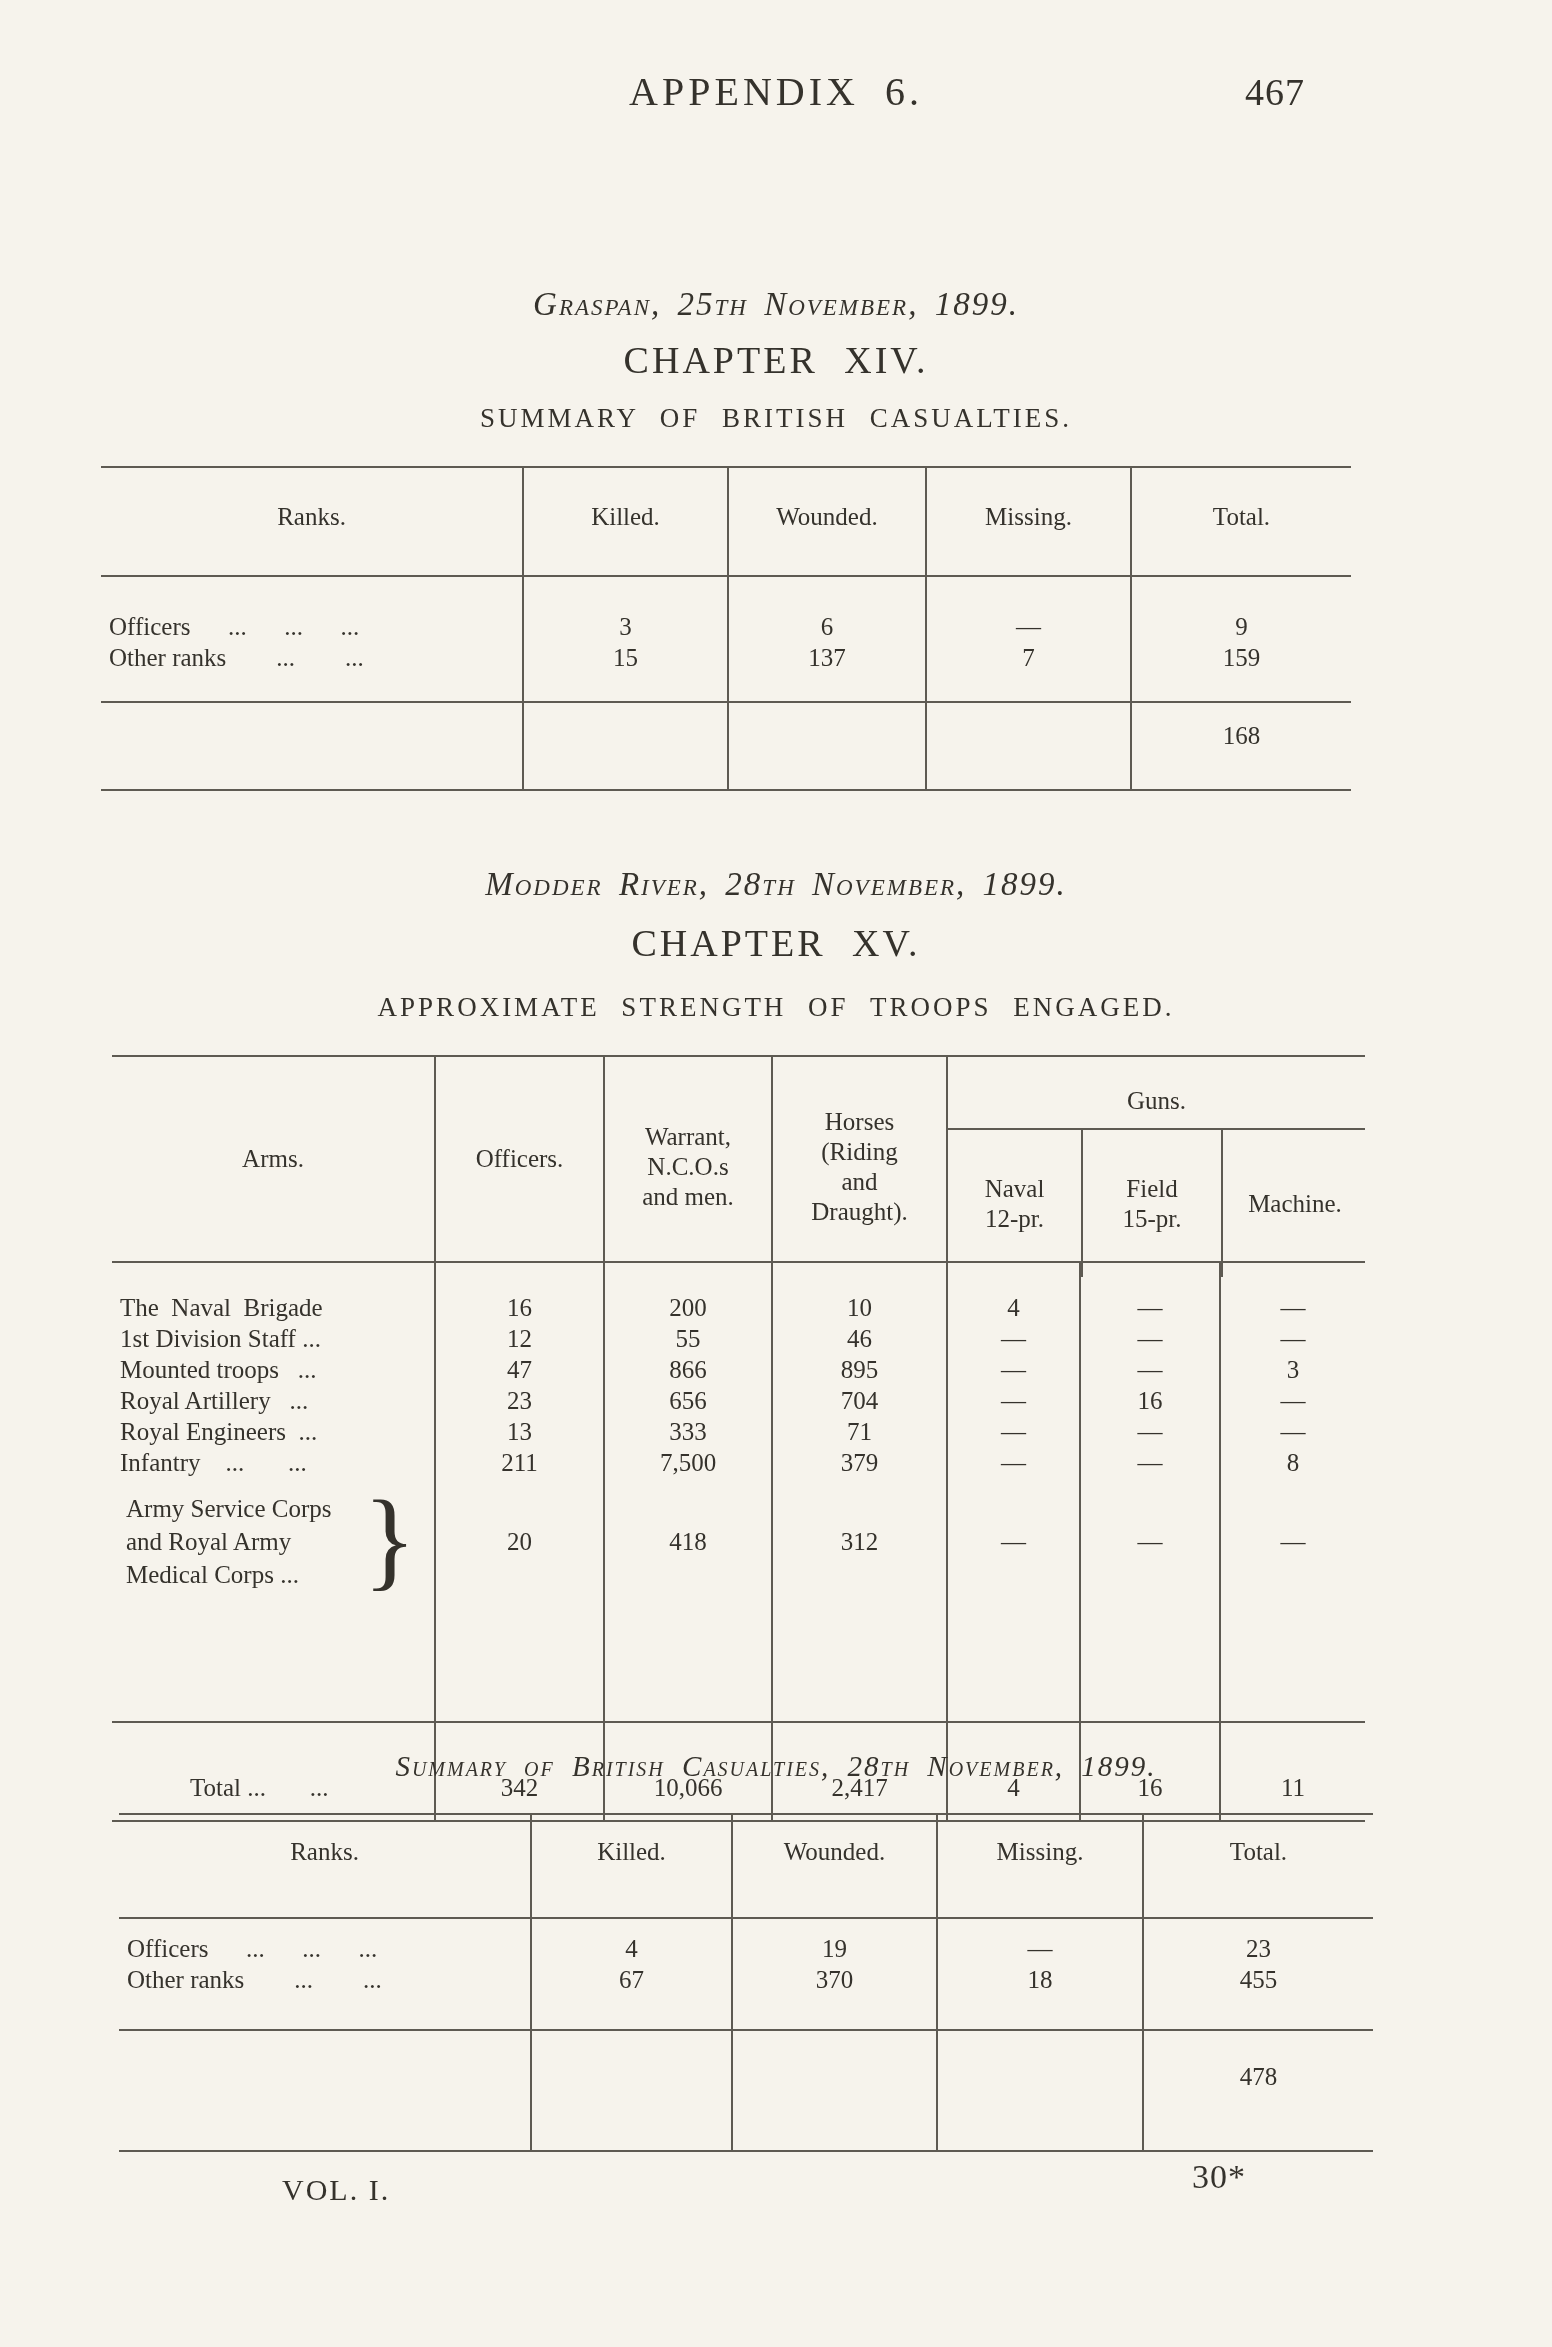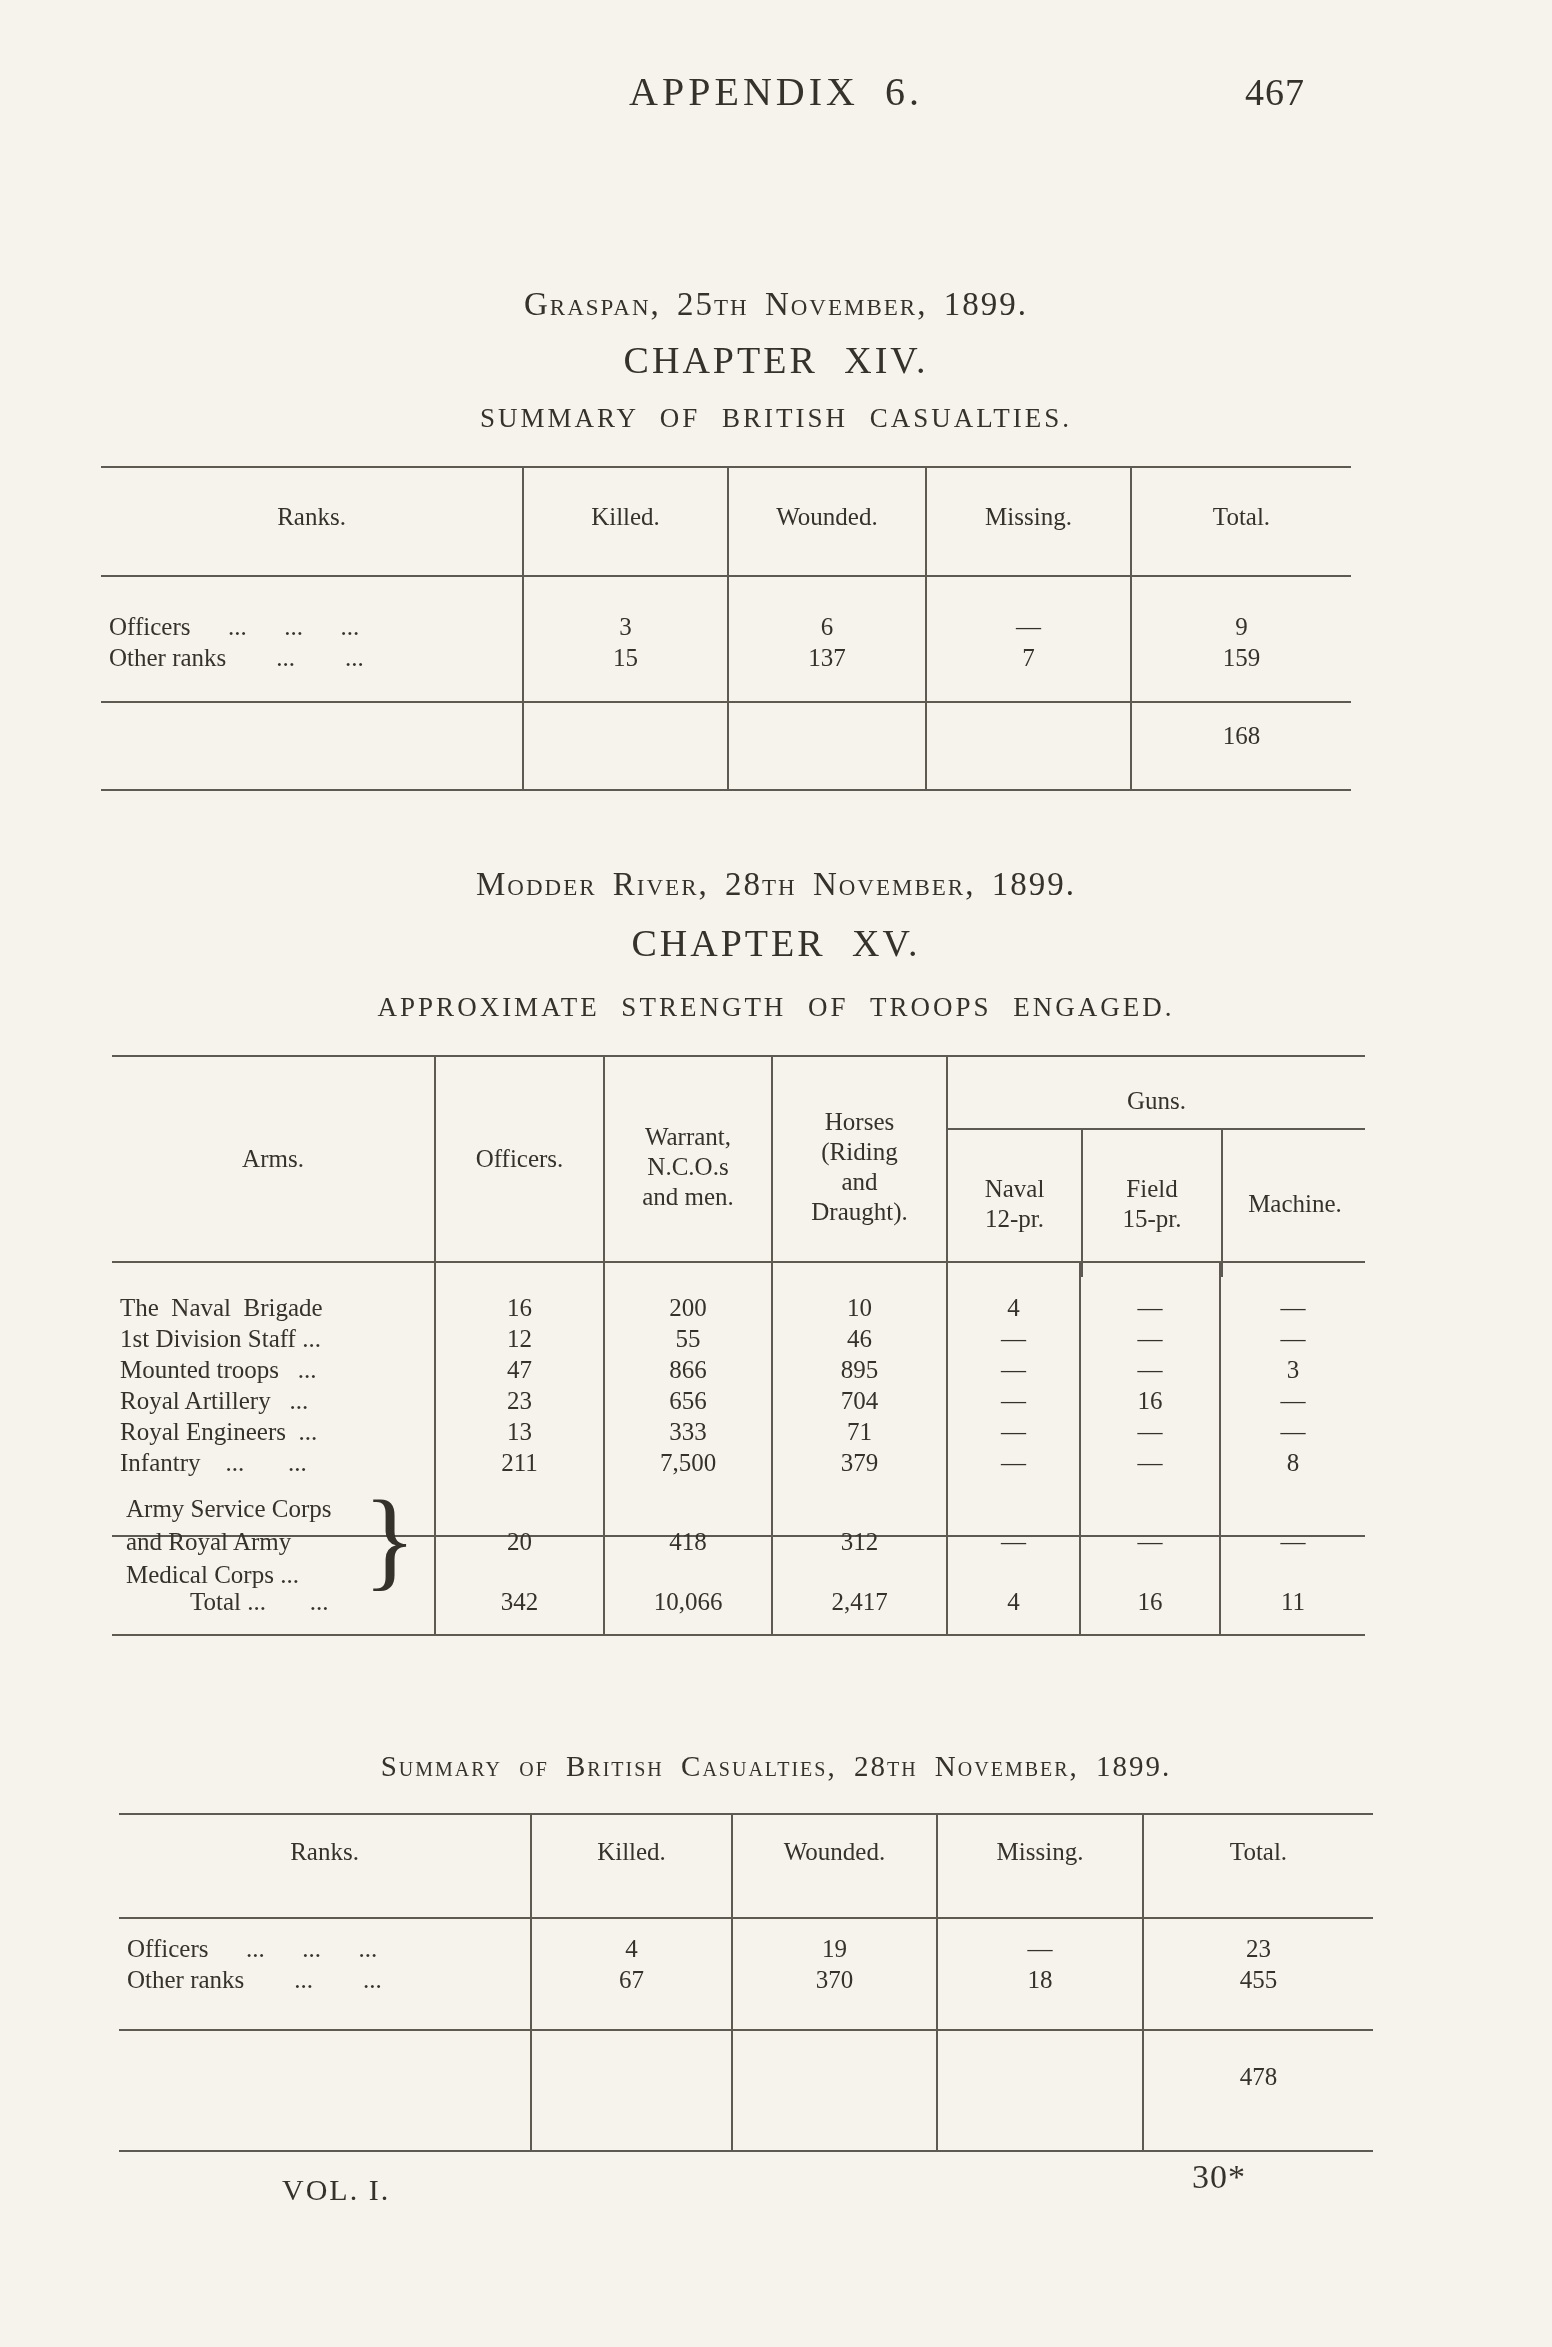--- a/index.html
+++ b/index.html
@@ -16,7 +16,7 @@
   .center { position:absolute; left:46px; width:1460px; text-align:center; }
   .h-appendix { font-size:40px; letter-spacing:4px; word-spacing:12px; }
   .h-pagenum  { position:absolute; font-size:38px; letter-spacing:1px; }
-  .sc { font-variant: small-caps; }
+  .sc { font-variant: small-caps; font-style: italic; }
   .h-place   { font-size:33px; letter-spacing:2px; word-spacing:6px; }
   .h-chapter { font-size:38px; letter-spacing:3px; word-spacing:14px; }
   .h-sub     { font-size:27px; letter-spacing:3px; word-spacing:12px; }

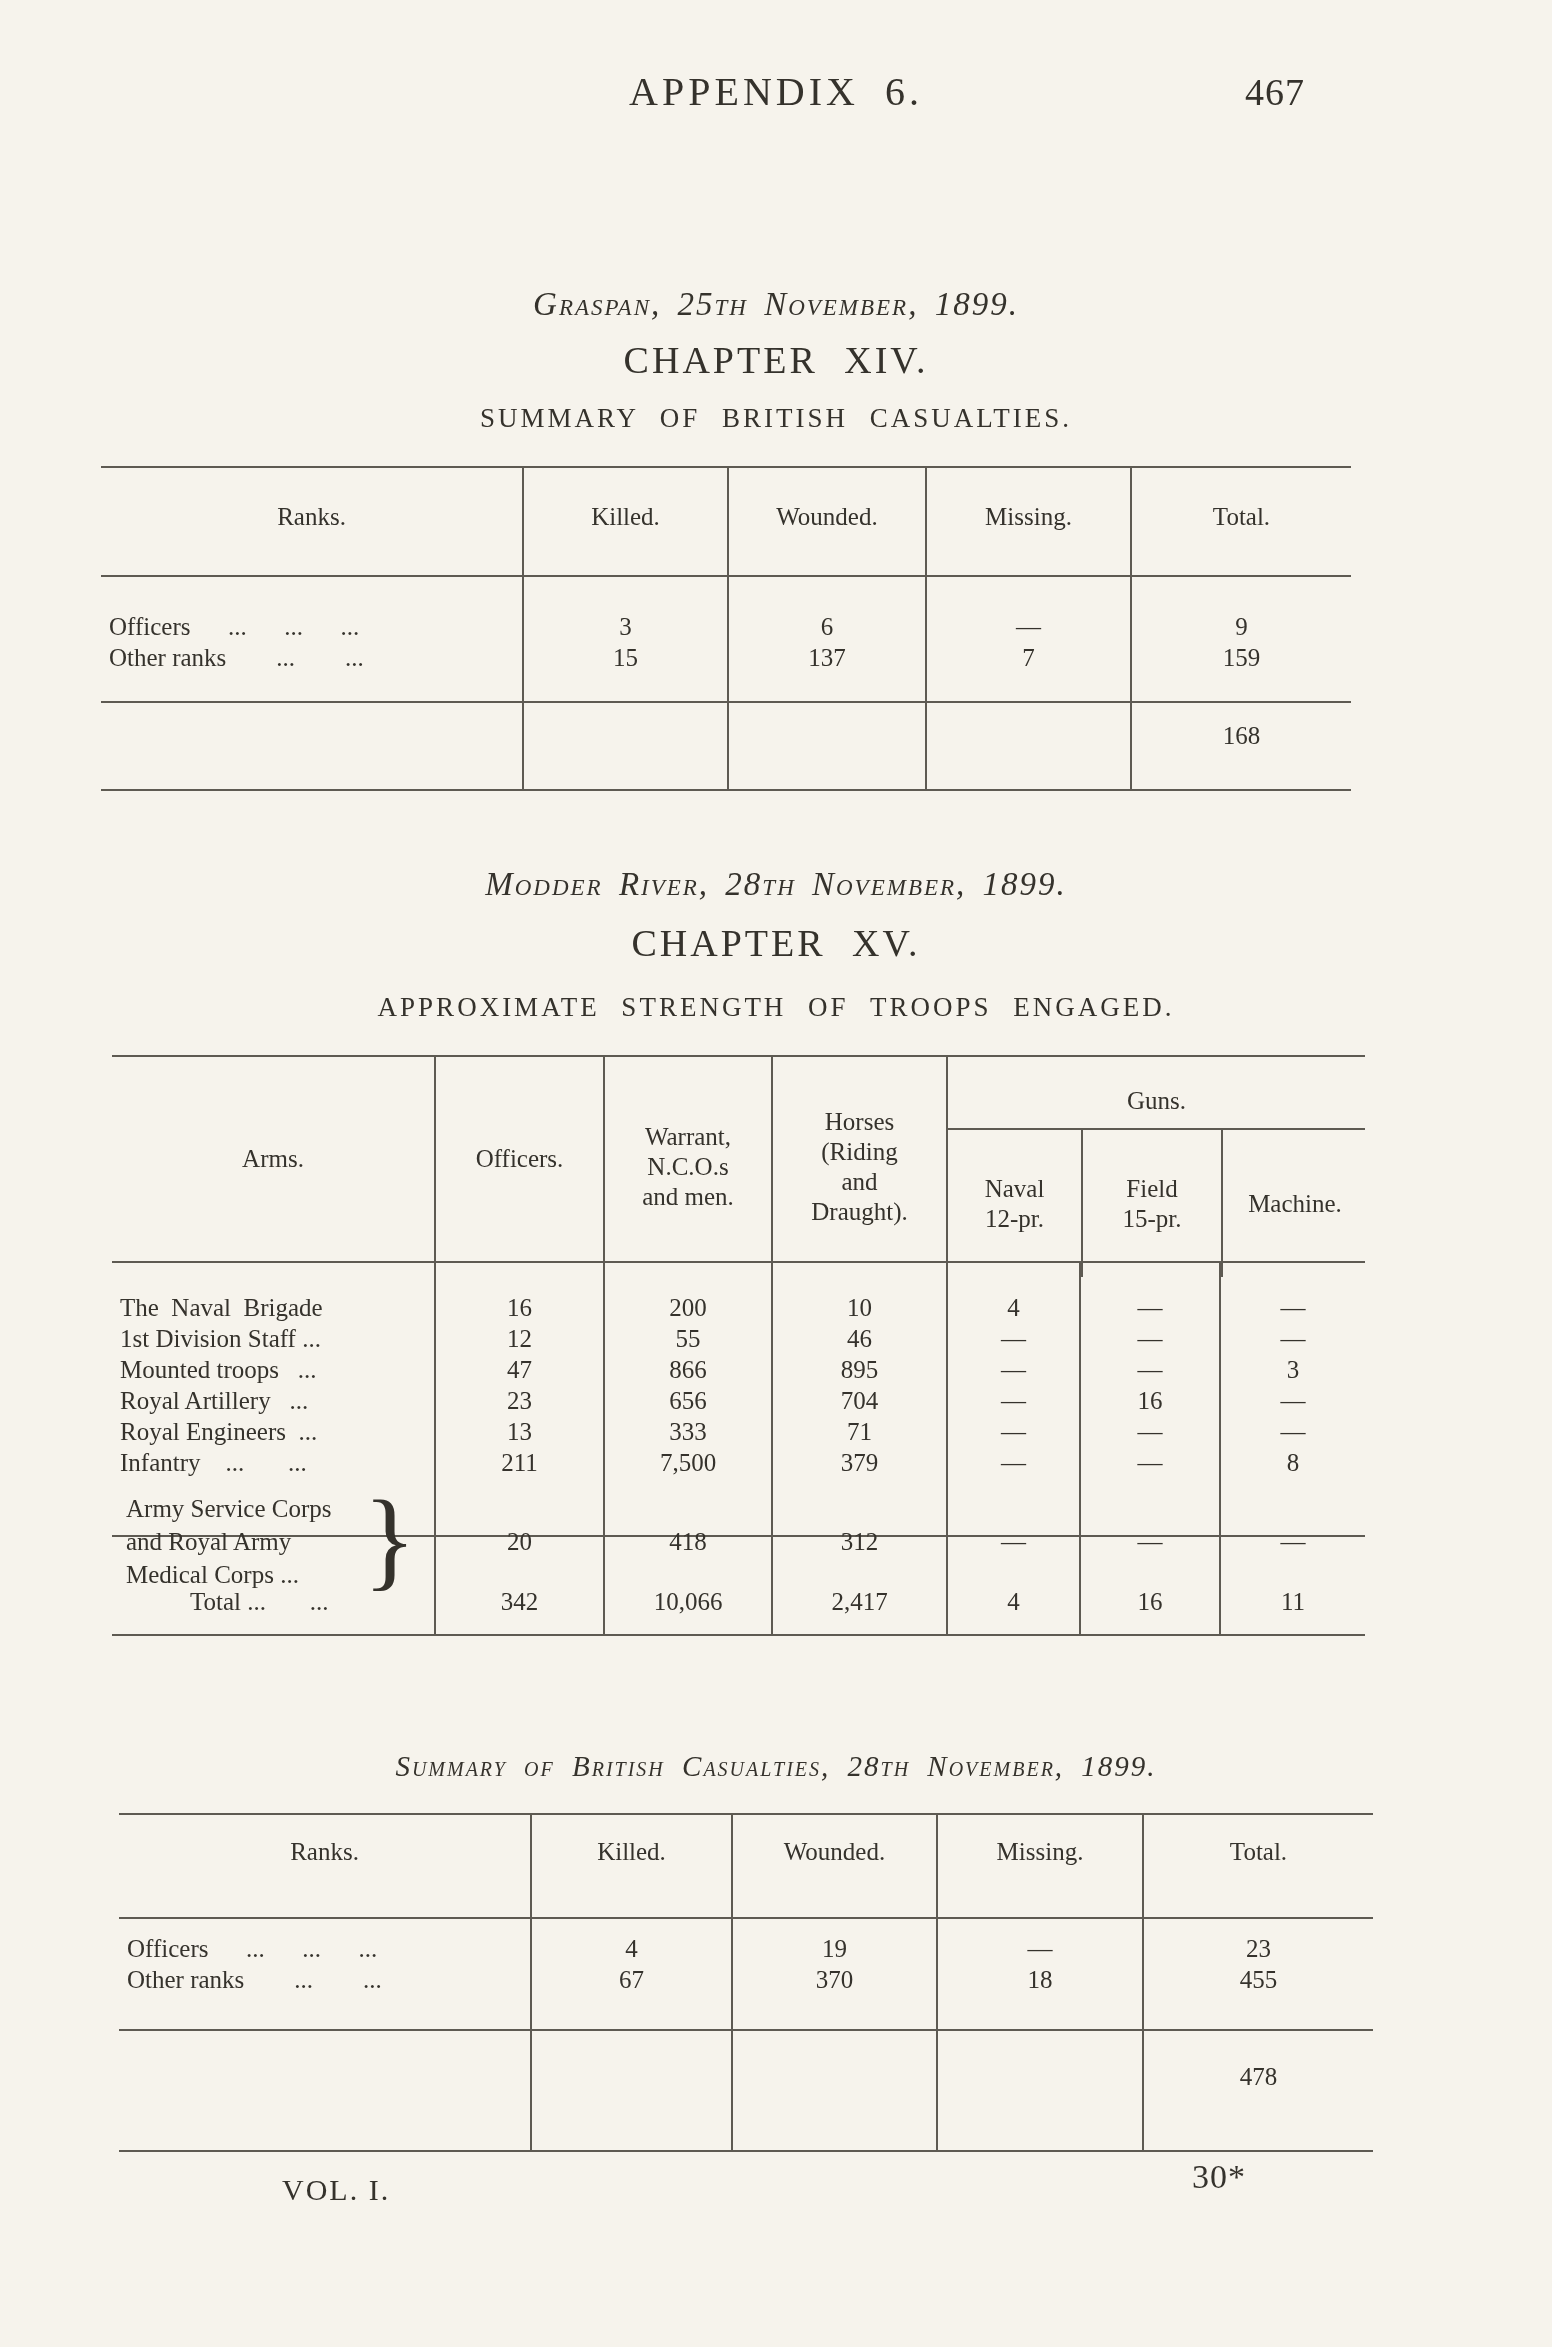--- a/index.html
+++ b/index.html
@@ -164,7 +164,7 @@
       </div>
     </div>
 
-    <div class="grid g-str-7 rb" style="height:274px">
+    <div class="grid g-str-7 rb" style="height:460px">
       <div class="cell sdc">
         <div class="sd-row lab">The  Naval  Brigade</div>
         <div class="sd-row lab">1st Division Staff ...</div>

